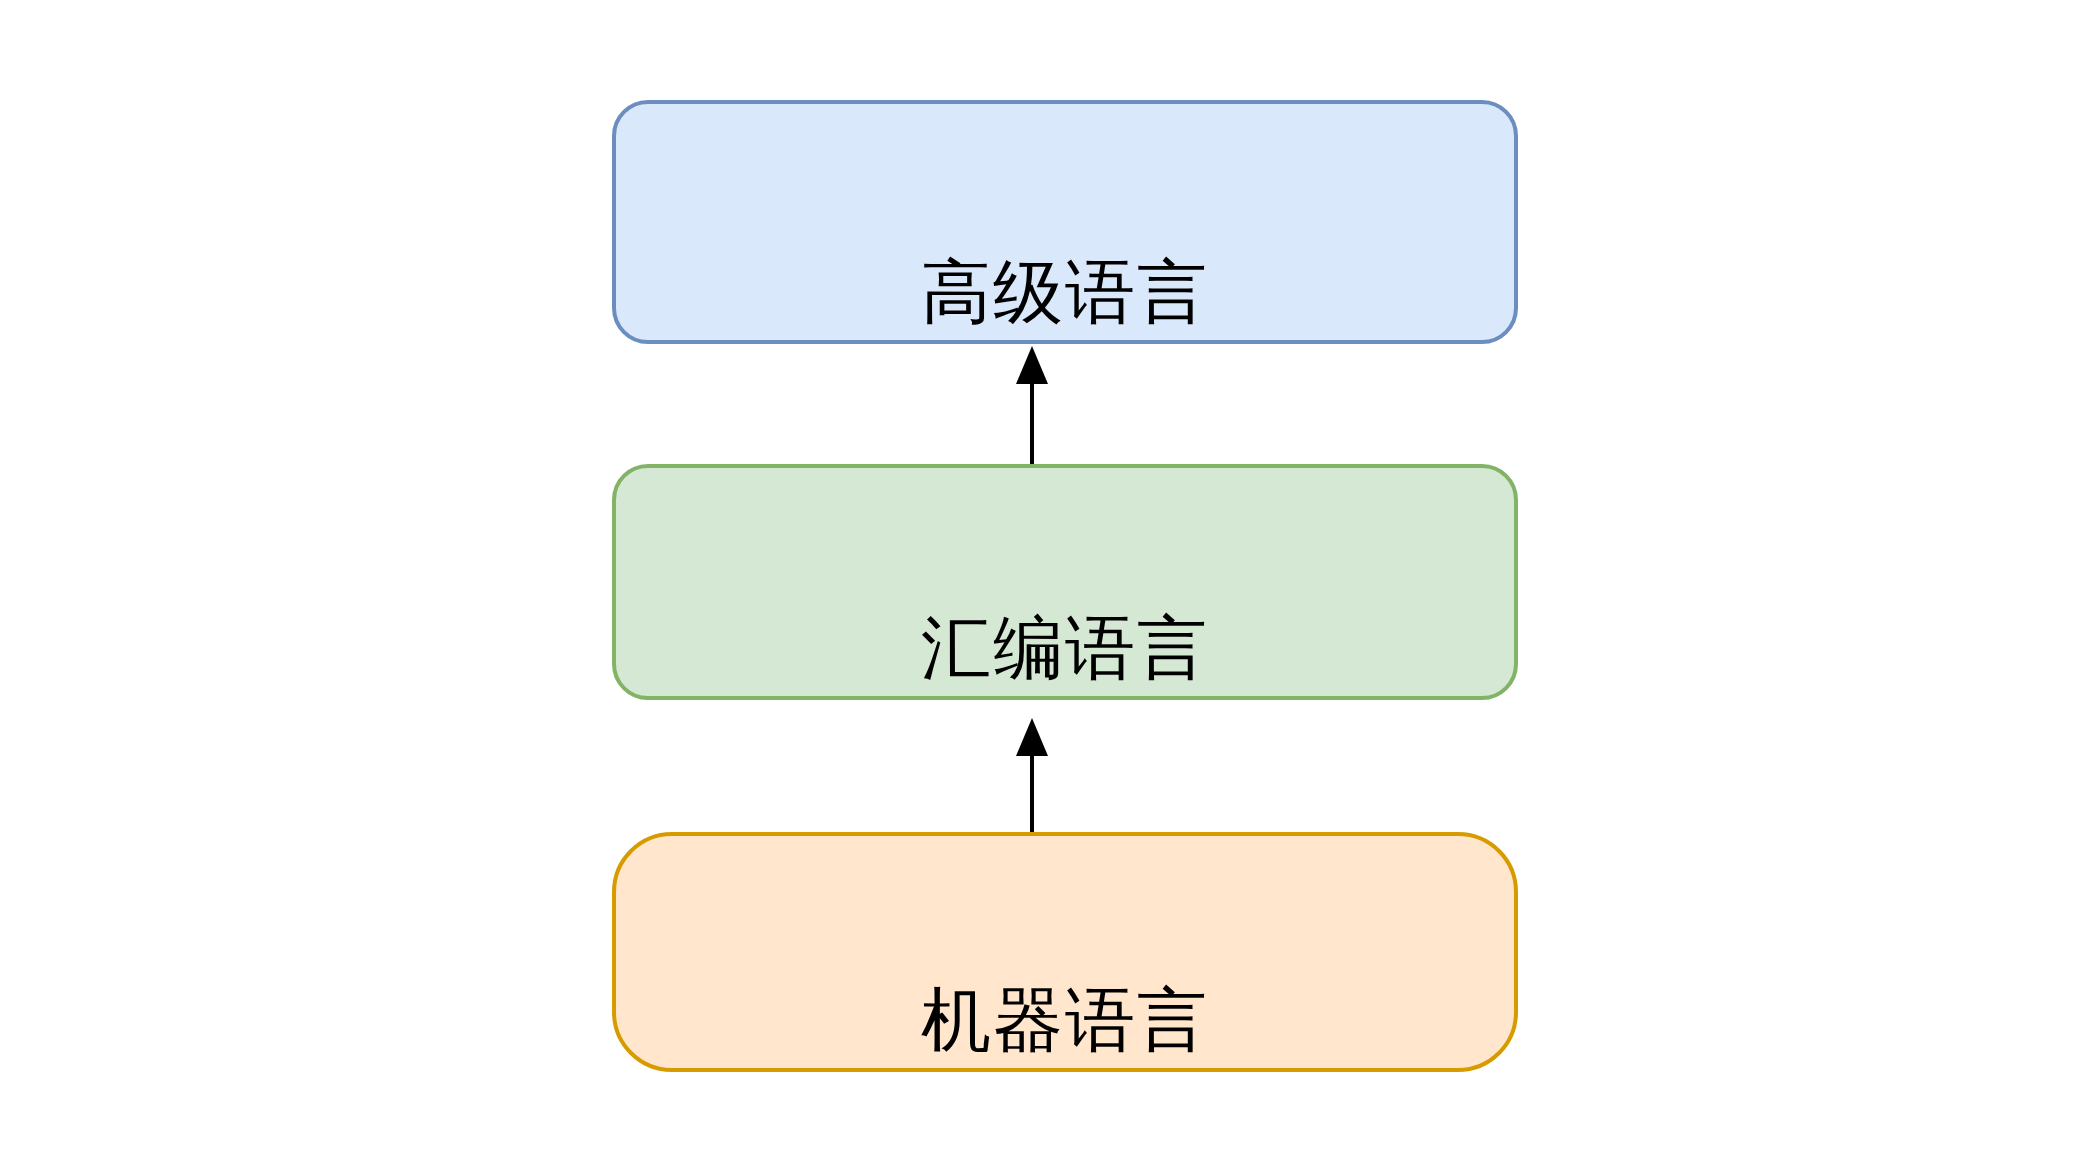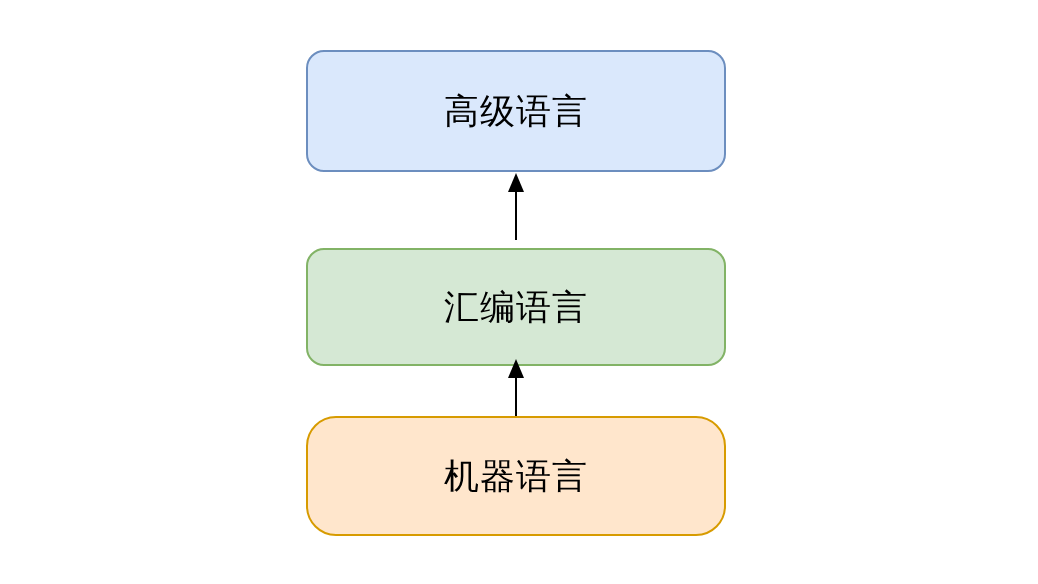--- a/index.html
+++ b/index.html
@@ -18,12 +18,12 @@
   .node {
     position: absolute;
     left: 306px;
-    width: 420px;
+    width: 453px;
     box-sizing: border-box;
     border: 2px solid #1d4ed8;
     border-radius: 18px;
     display: flex;
-    align-items: center;
+    align-items: flex-end;
     justify-content: center;
   }
   .node-label {

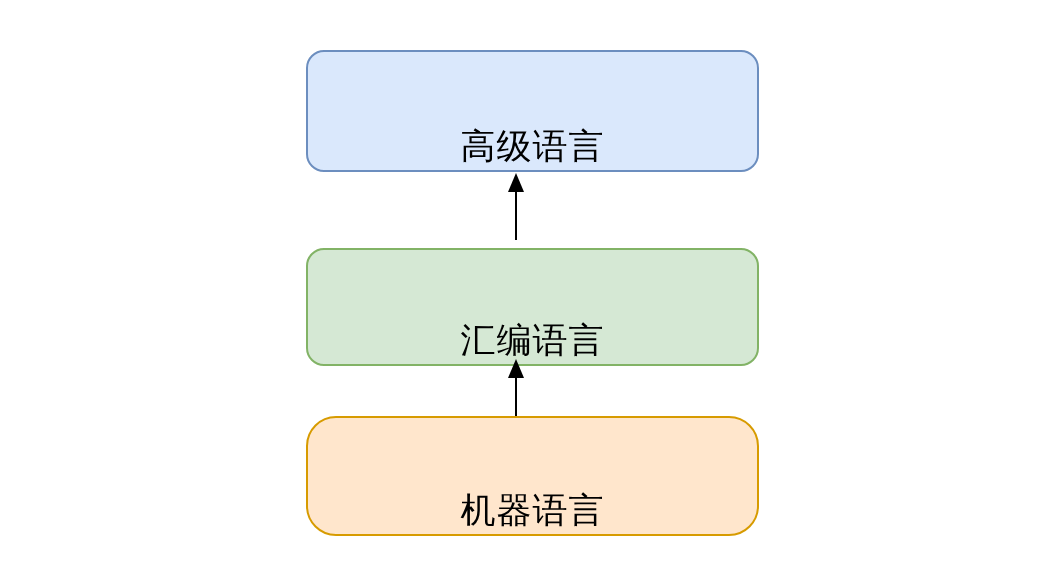--- a/index.html
+++ b/index.html
@@ -33,7 +33,7 @@
     user-select: none;
   }
   .node-high   { top: 50px;  height: 122px; }
-  .node-asm    { top: 248px; height: 118px; }
+  .node-asm    { top: 232px; height: 118px; }
   .node-mach   { top: 416px; height: 120px; border-radius: 30px; }
 
   .arrow {

